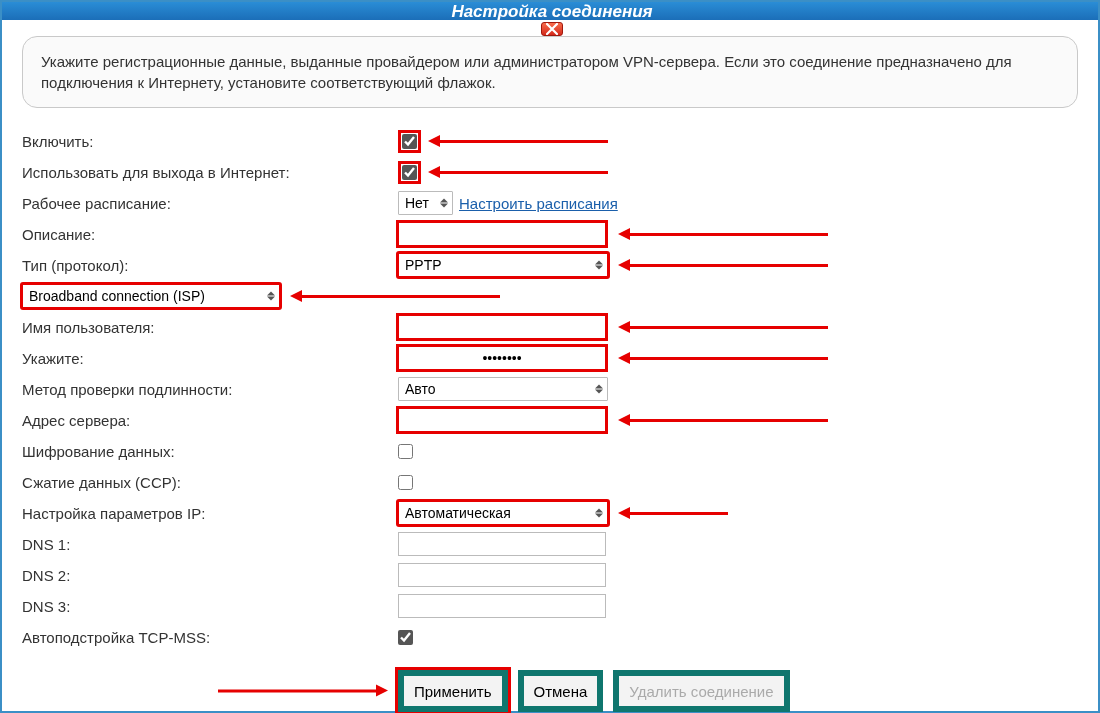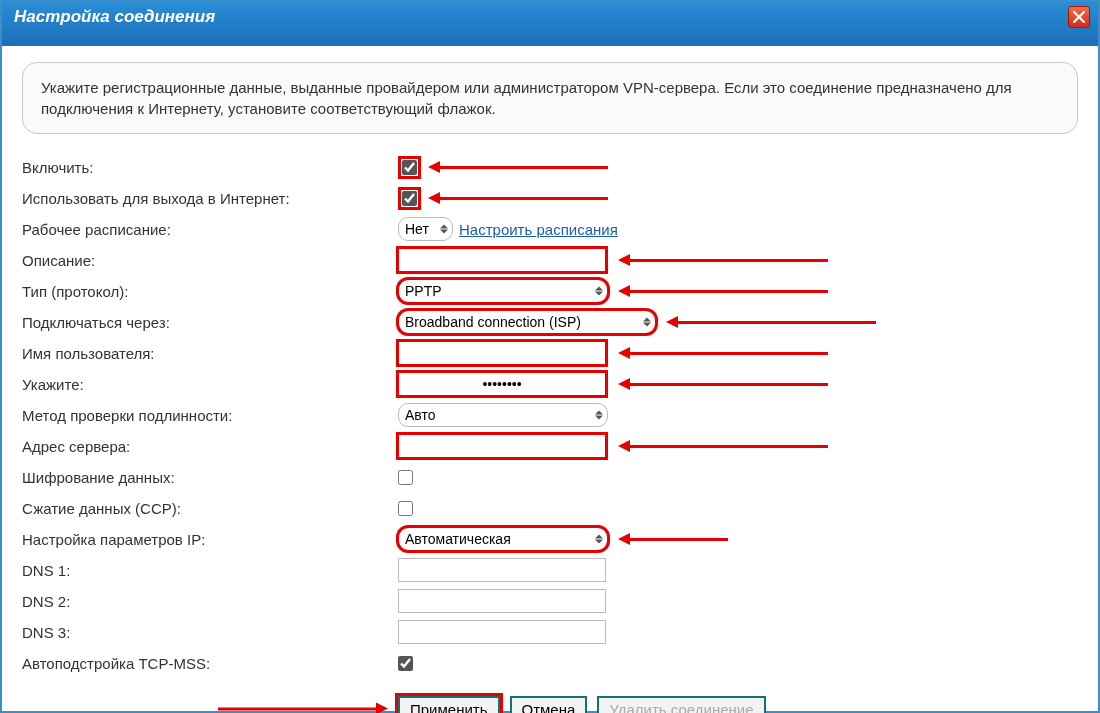--- a/index.html
+++ b/index.html
@@ -20,12 +20,13 @@
     }
     .titlebar {
       background: linear-gradient(to bottom, #2a8dd6, #1b6eb8);
-      height: 44px;
+      height: 18px;
       display: flex;
       align-items: center;
       justify-content: space-between;
       padding: 0 8px 15px 12px;
       color: #fff;
+      flex-direction: column;
     }
     .titlebar .title {
       font-weight: bold;

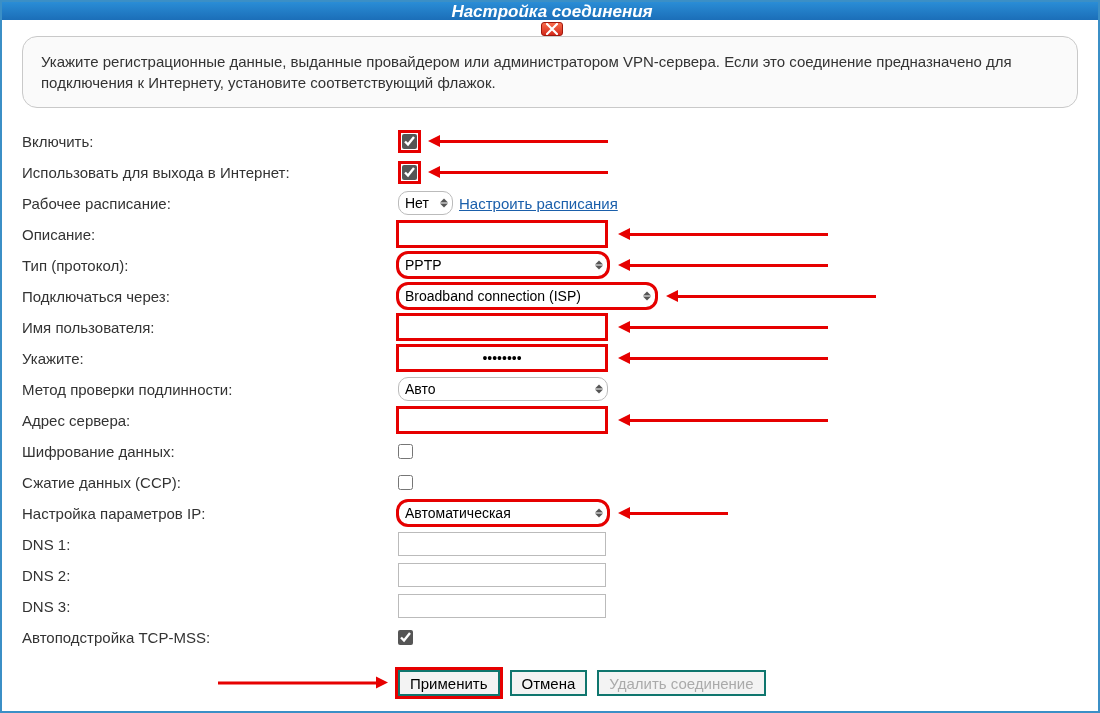--- a/index.html
+++ b/index.html
@@ -88,7 +88,7 @@
     input[type="text"].w-text, input[type="password"].w-text { width: 208px; }
     .selectbox {
       border: 1px solid #bbb;
-      border-radius: 10px;
+      border-radius: 1px;
       height: 24px;
       padding: 2px 18px 2px 6px;
       font-size: 14px;

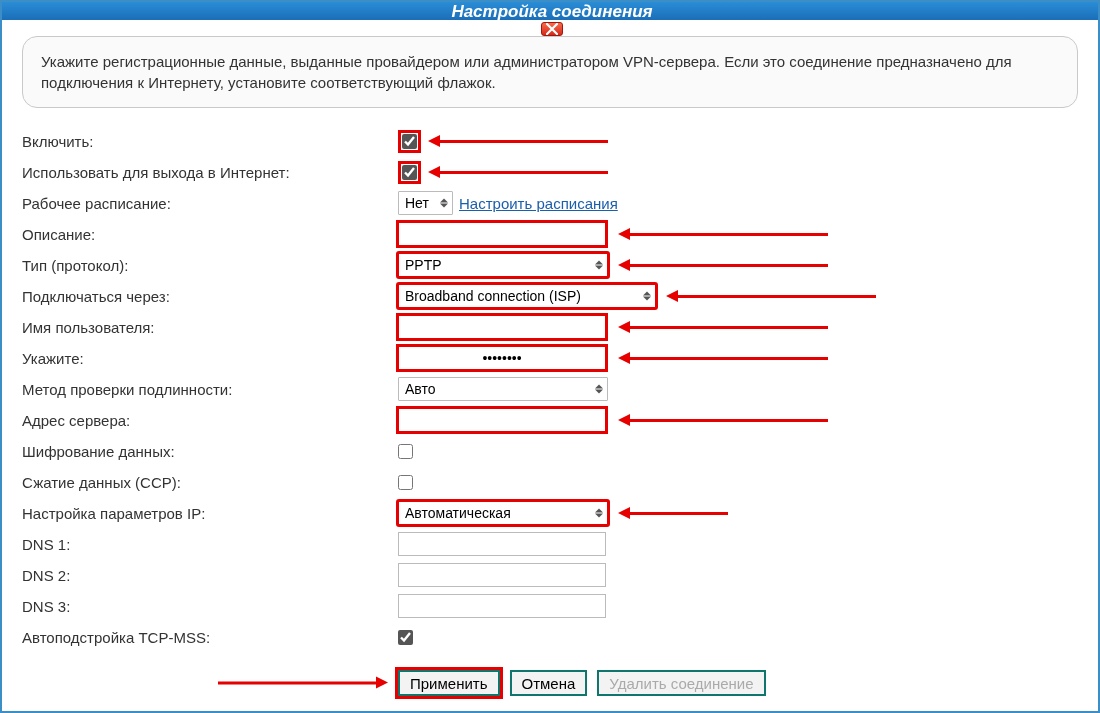--- a/index.html
+++ b/index.html
@@ -285,7 +285,6 @@
       </div>
 
       <div class="row">
-        <div class="label">Подключаться через:</div>
         <div class="control">
           <div class="selectbox w-sel-lg hl-red">
             <span>Broadband connection (ISP)</span>

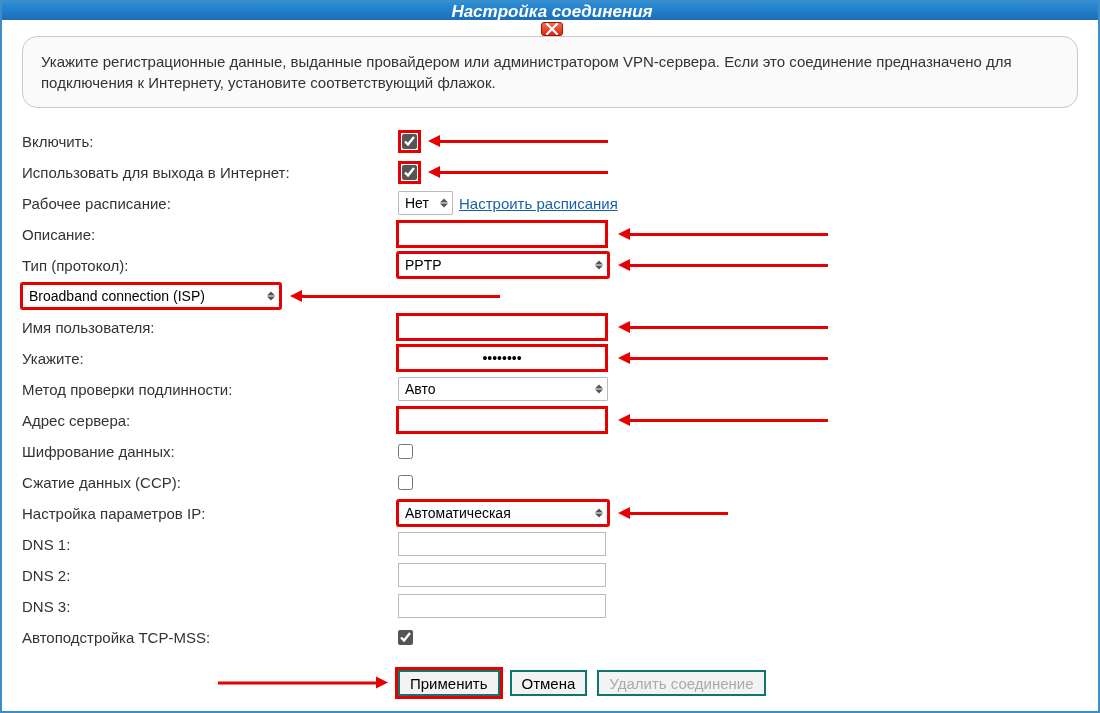--- a/index.html
+++ b/index.html
@@ -174,9 +174,9 @@
       position: relative;
     }
     button.btn {
-      border: 2px solid #0f766e;
+      border: 6px solid #0f766e;
       background: #f3f3f3;
-      height: 26px;
+      height: 42px;
       padding: 0 10px;
       font-size: 15px;
       cursor: pointer;

